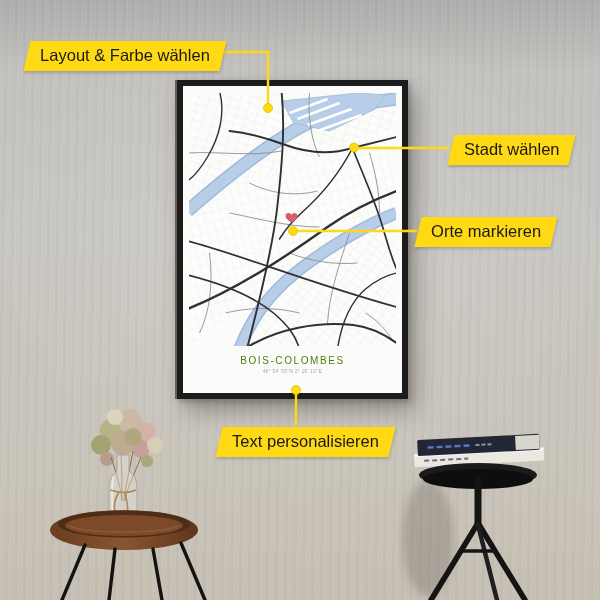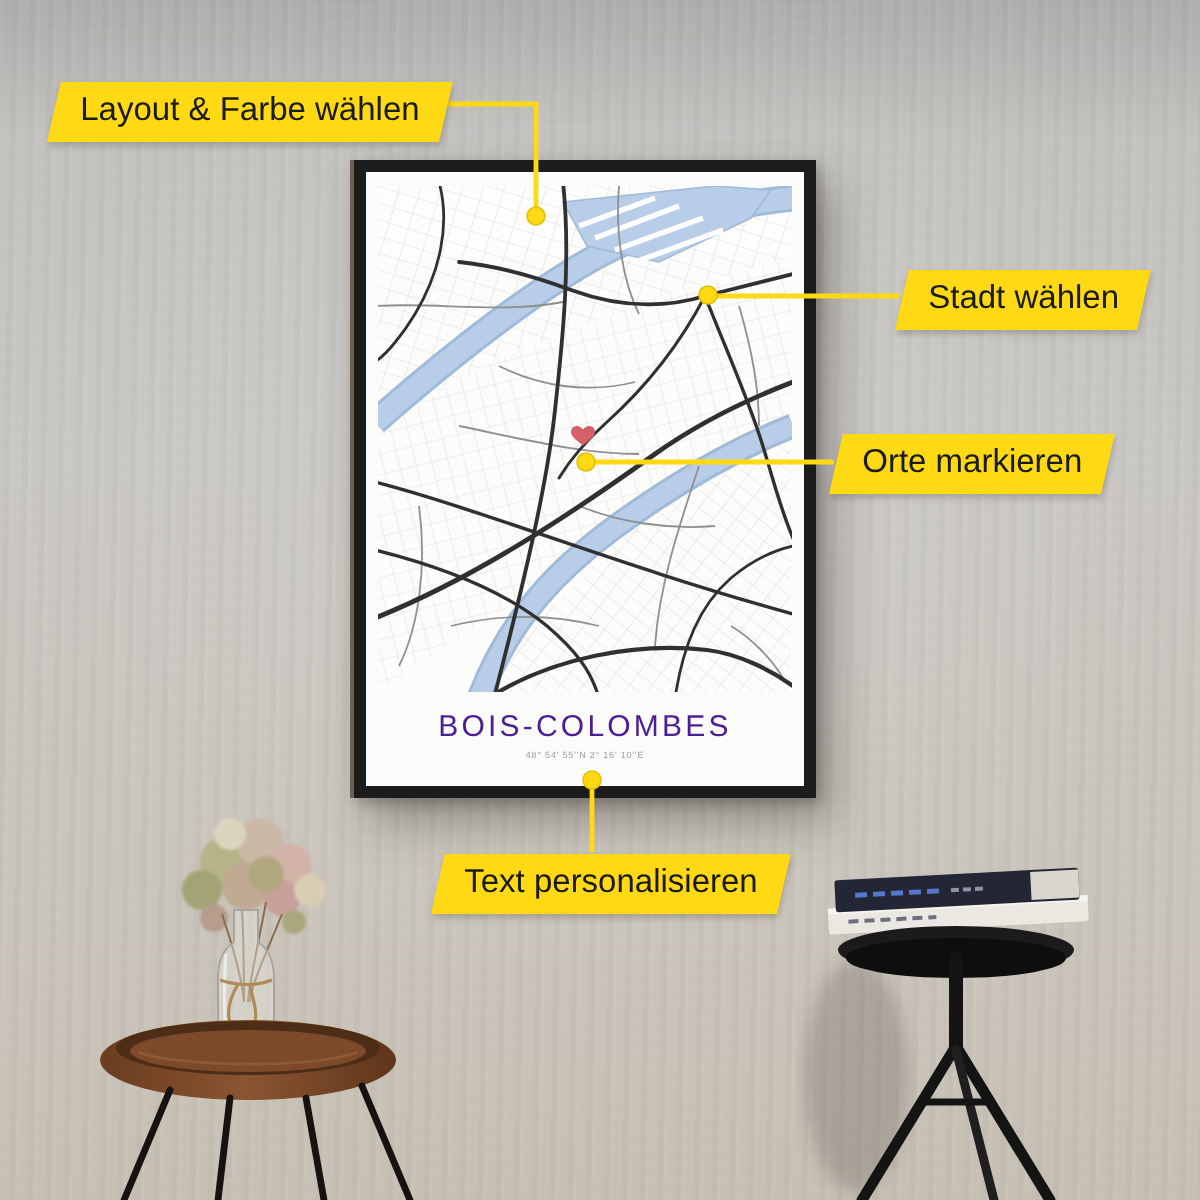--- a/index.html
+++ b/index.html
@@ -36,7 +36,7 @@
     display:flex;flex-direction:column;align-items:center;}
   .map-wrap{width:207px;height:253px;overflow:hidden;background:#fcfcfb;}
   .caption{flex:1;width:100%;text-align:center;padding-top:9px;}
-  .poster-title{font-size:15px;letter-spacing:1.6px;color:#4c1d95;font-weight:400;}
+  .poster-title{font-size:10px;letter-spacing:1.6px;color:#4d7c0f;font-weight:400;}
   .poster-sub{font-size:4.5px;letter-spacing:.4px;color:#9d9d9d;margin-top:3px;}
 
   

